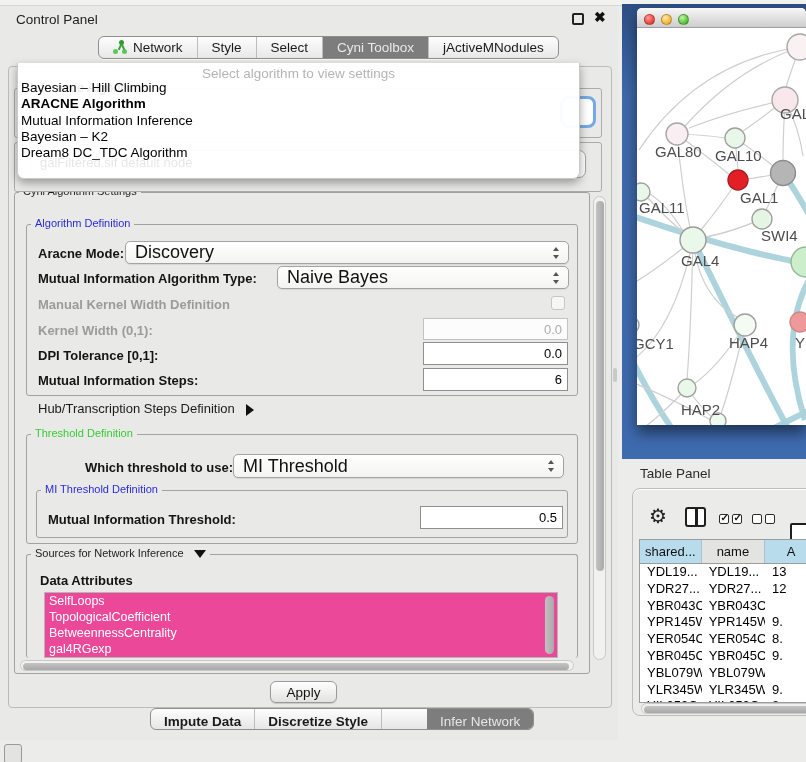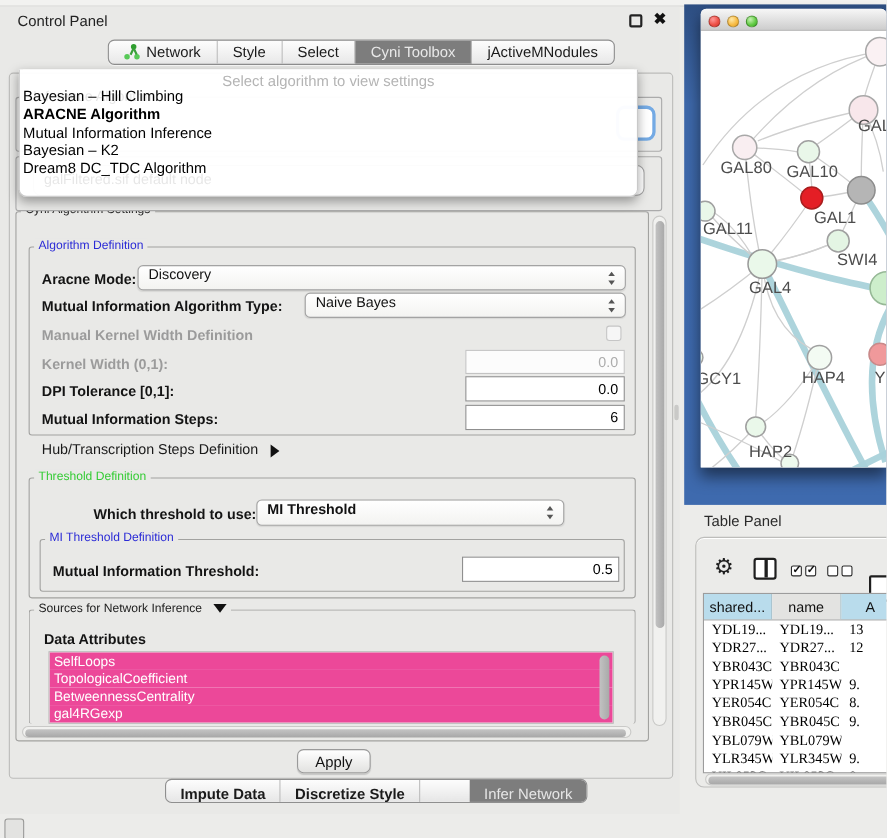--- a/index.html
+++ b/index.html
@@ -58,7 +58,7 @@
   .dlbl { font-size:13px; font-weight:bold; color:#9b9b9b; white-space:nowrap; }
 
   .combo { border:1px solid #a3a3a3; border-radius:5px; background:linear-gradient(#ffffff,#f3f3f1);
-           display:flex; padding-left:9px; font-size:13px; color:#111;
+           display:flex; align-items:center; padding-left:9px; font-size:18px; color:#111;
            box-shadow:0 1px 1px rgba(0,0,0,.08); }
   .combo .arrows { position:absolute; right:7px; top:50%; transform:translateY(-50%); width:9px; height:12px; }
   .combo .arrows b { position:absolute; left:1px; width:0; height:0; border-left:3.5px solid transparent; border-right:3.5px solid transparent; }

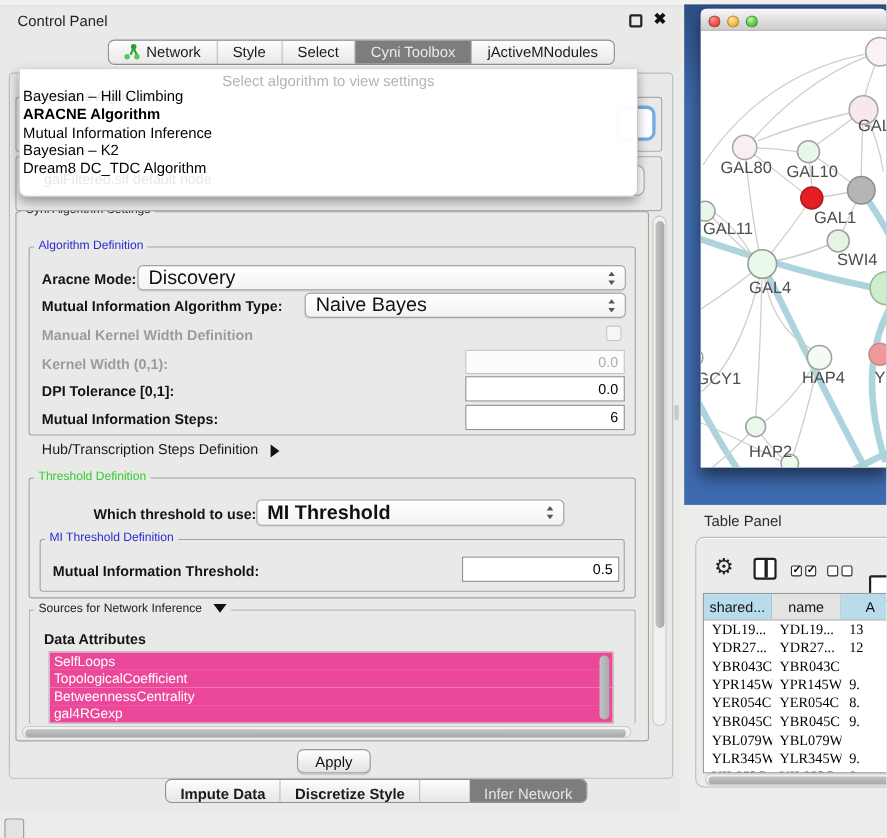--- a/index.html
+++ b/index.html
@@ -223,7 +223,7 @@
       <span class="gtitle t-green">Threshold Definition</span>
     </div>
     <div class="abs blbl" style="left:85px; top:454px;">Which threshold to use:</div>
-    <div class="abs combo" style="left:233px; top:448px; width:280px; height:24px;font-weight:bold;">
+    <div class="abs combo" style="left:233px; top:448px; width:331px; height:24px;">
       <span>MI Threshold</span>
       <span class="arrows">
           <b class="up"></b>

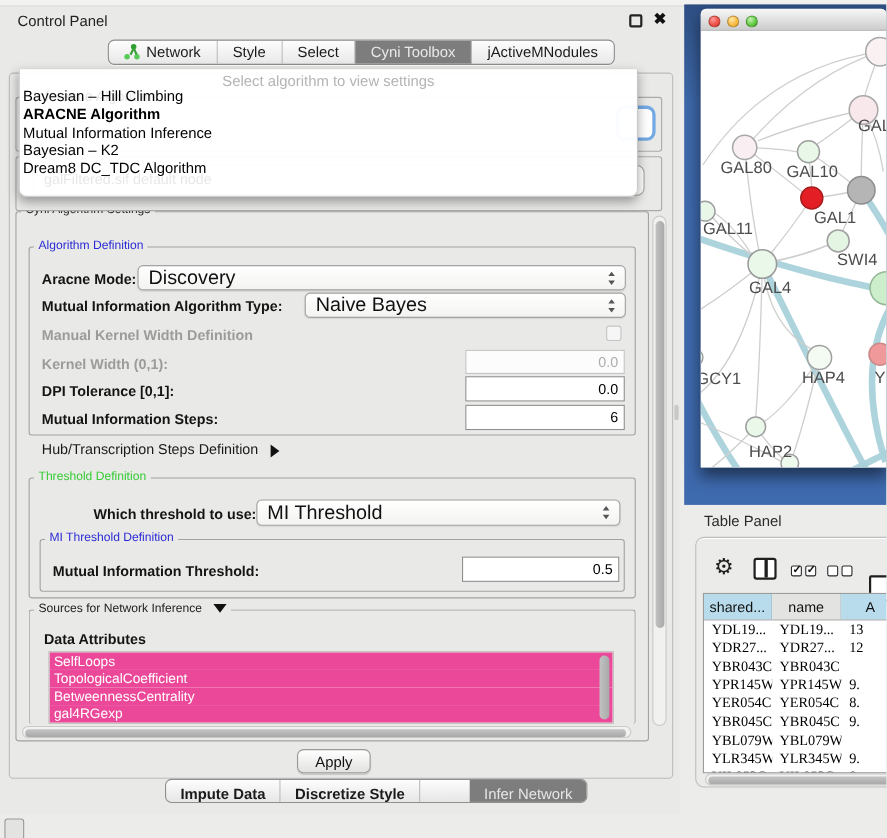--- a/index.html
+++ b/index.html
@@ -119,7 +119,7 @@
   .tbl-head { display:flex; height:24px; border-bottom:1px solid #9c9c9c; }
   .th { display:flex; align-items:center; justify-content:center; font-size:13px; color:#111; border-right:1px solid #a9c3ce; }
   .tbl-row { display:flex; height:16.8px; line-height:16.8px; font-size:13px; color:#000; }
-  .td { padding-left:7px; white-space:nowrap; overflow:hidden;font-family:Liberation Serif, serif; }
+  .td { padding-left:7px; white-space:nowrap; overflow:hidden; }
 
   .mini-sq { left:4px; top:744px; width:18px; height:20px; border:1.5px solid #9a9a98; border-radius:3px; background:#e3e3e1; }
   .divider-handle { left:613px; top:368px; width:4px; height:14px; background:#c9c9c7; border-radius:2px; }

